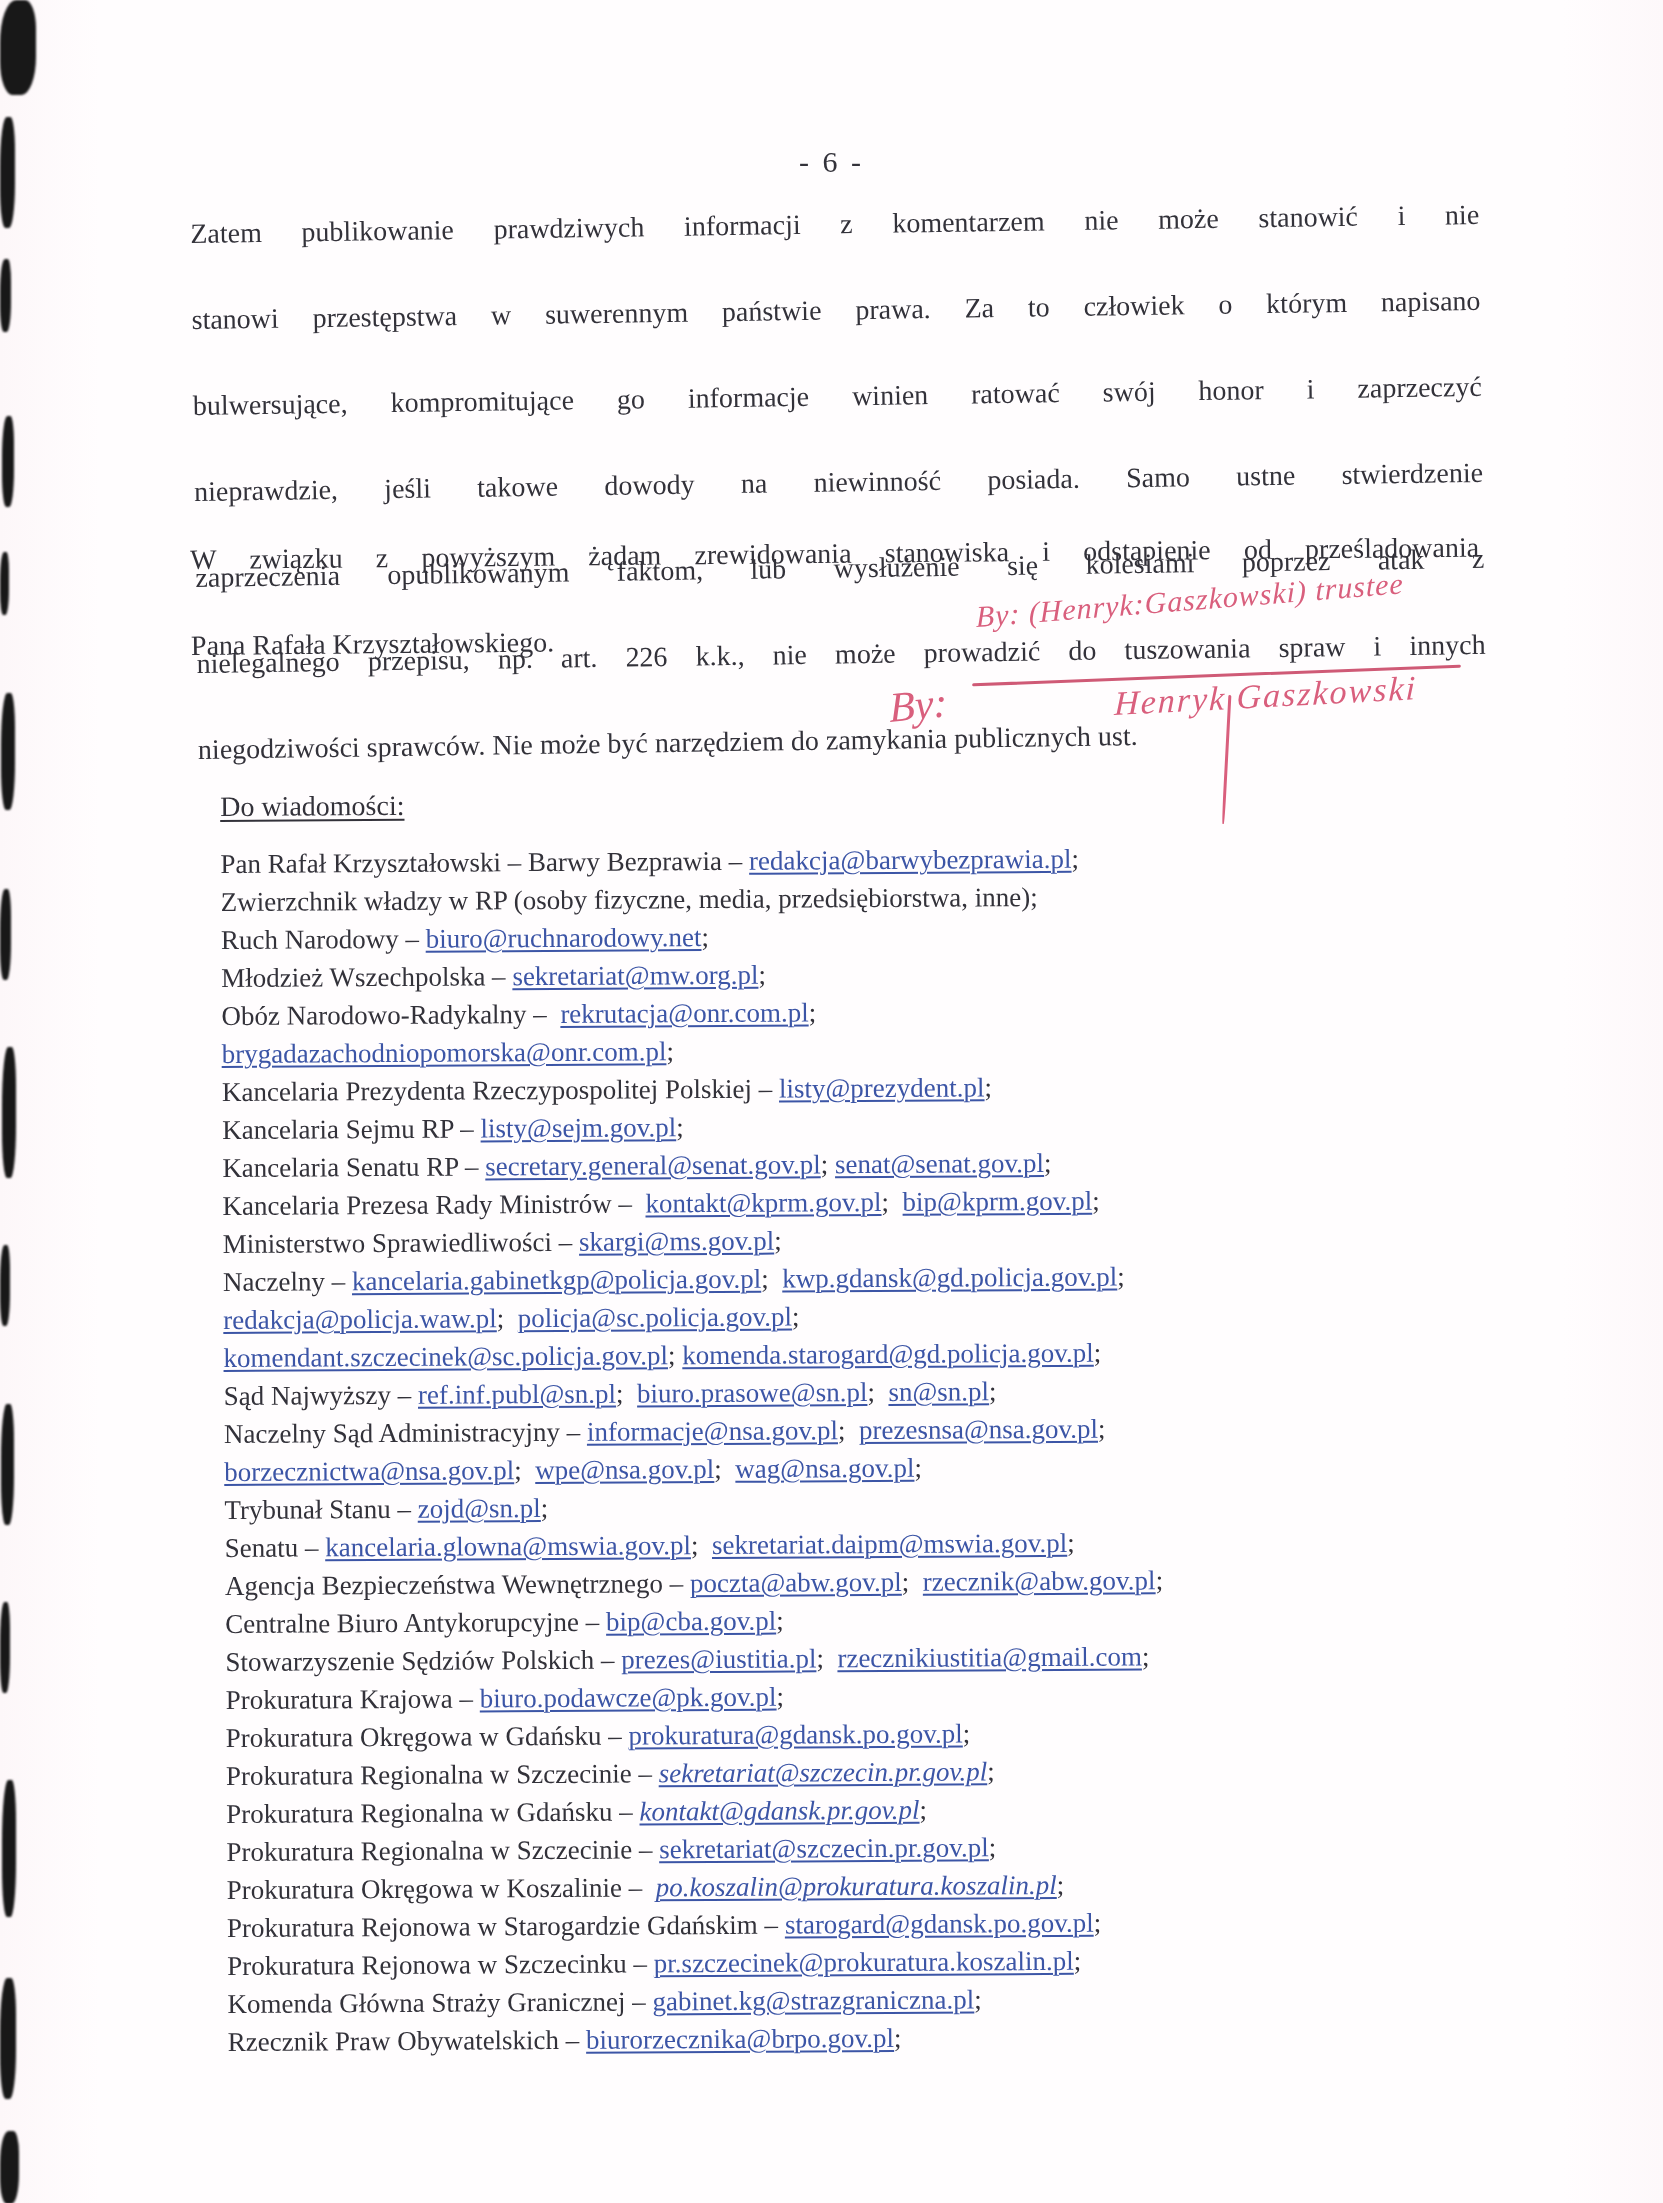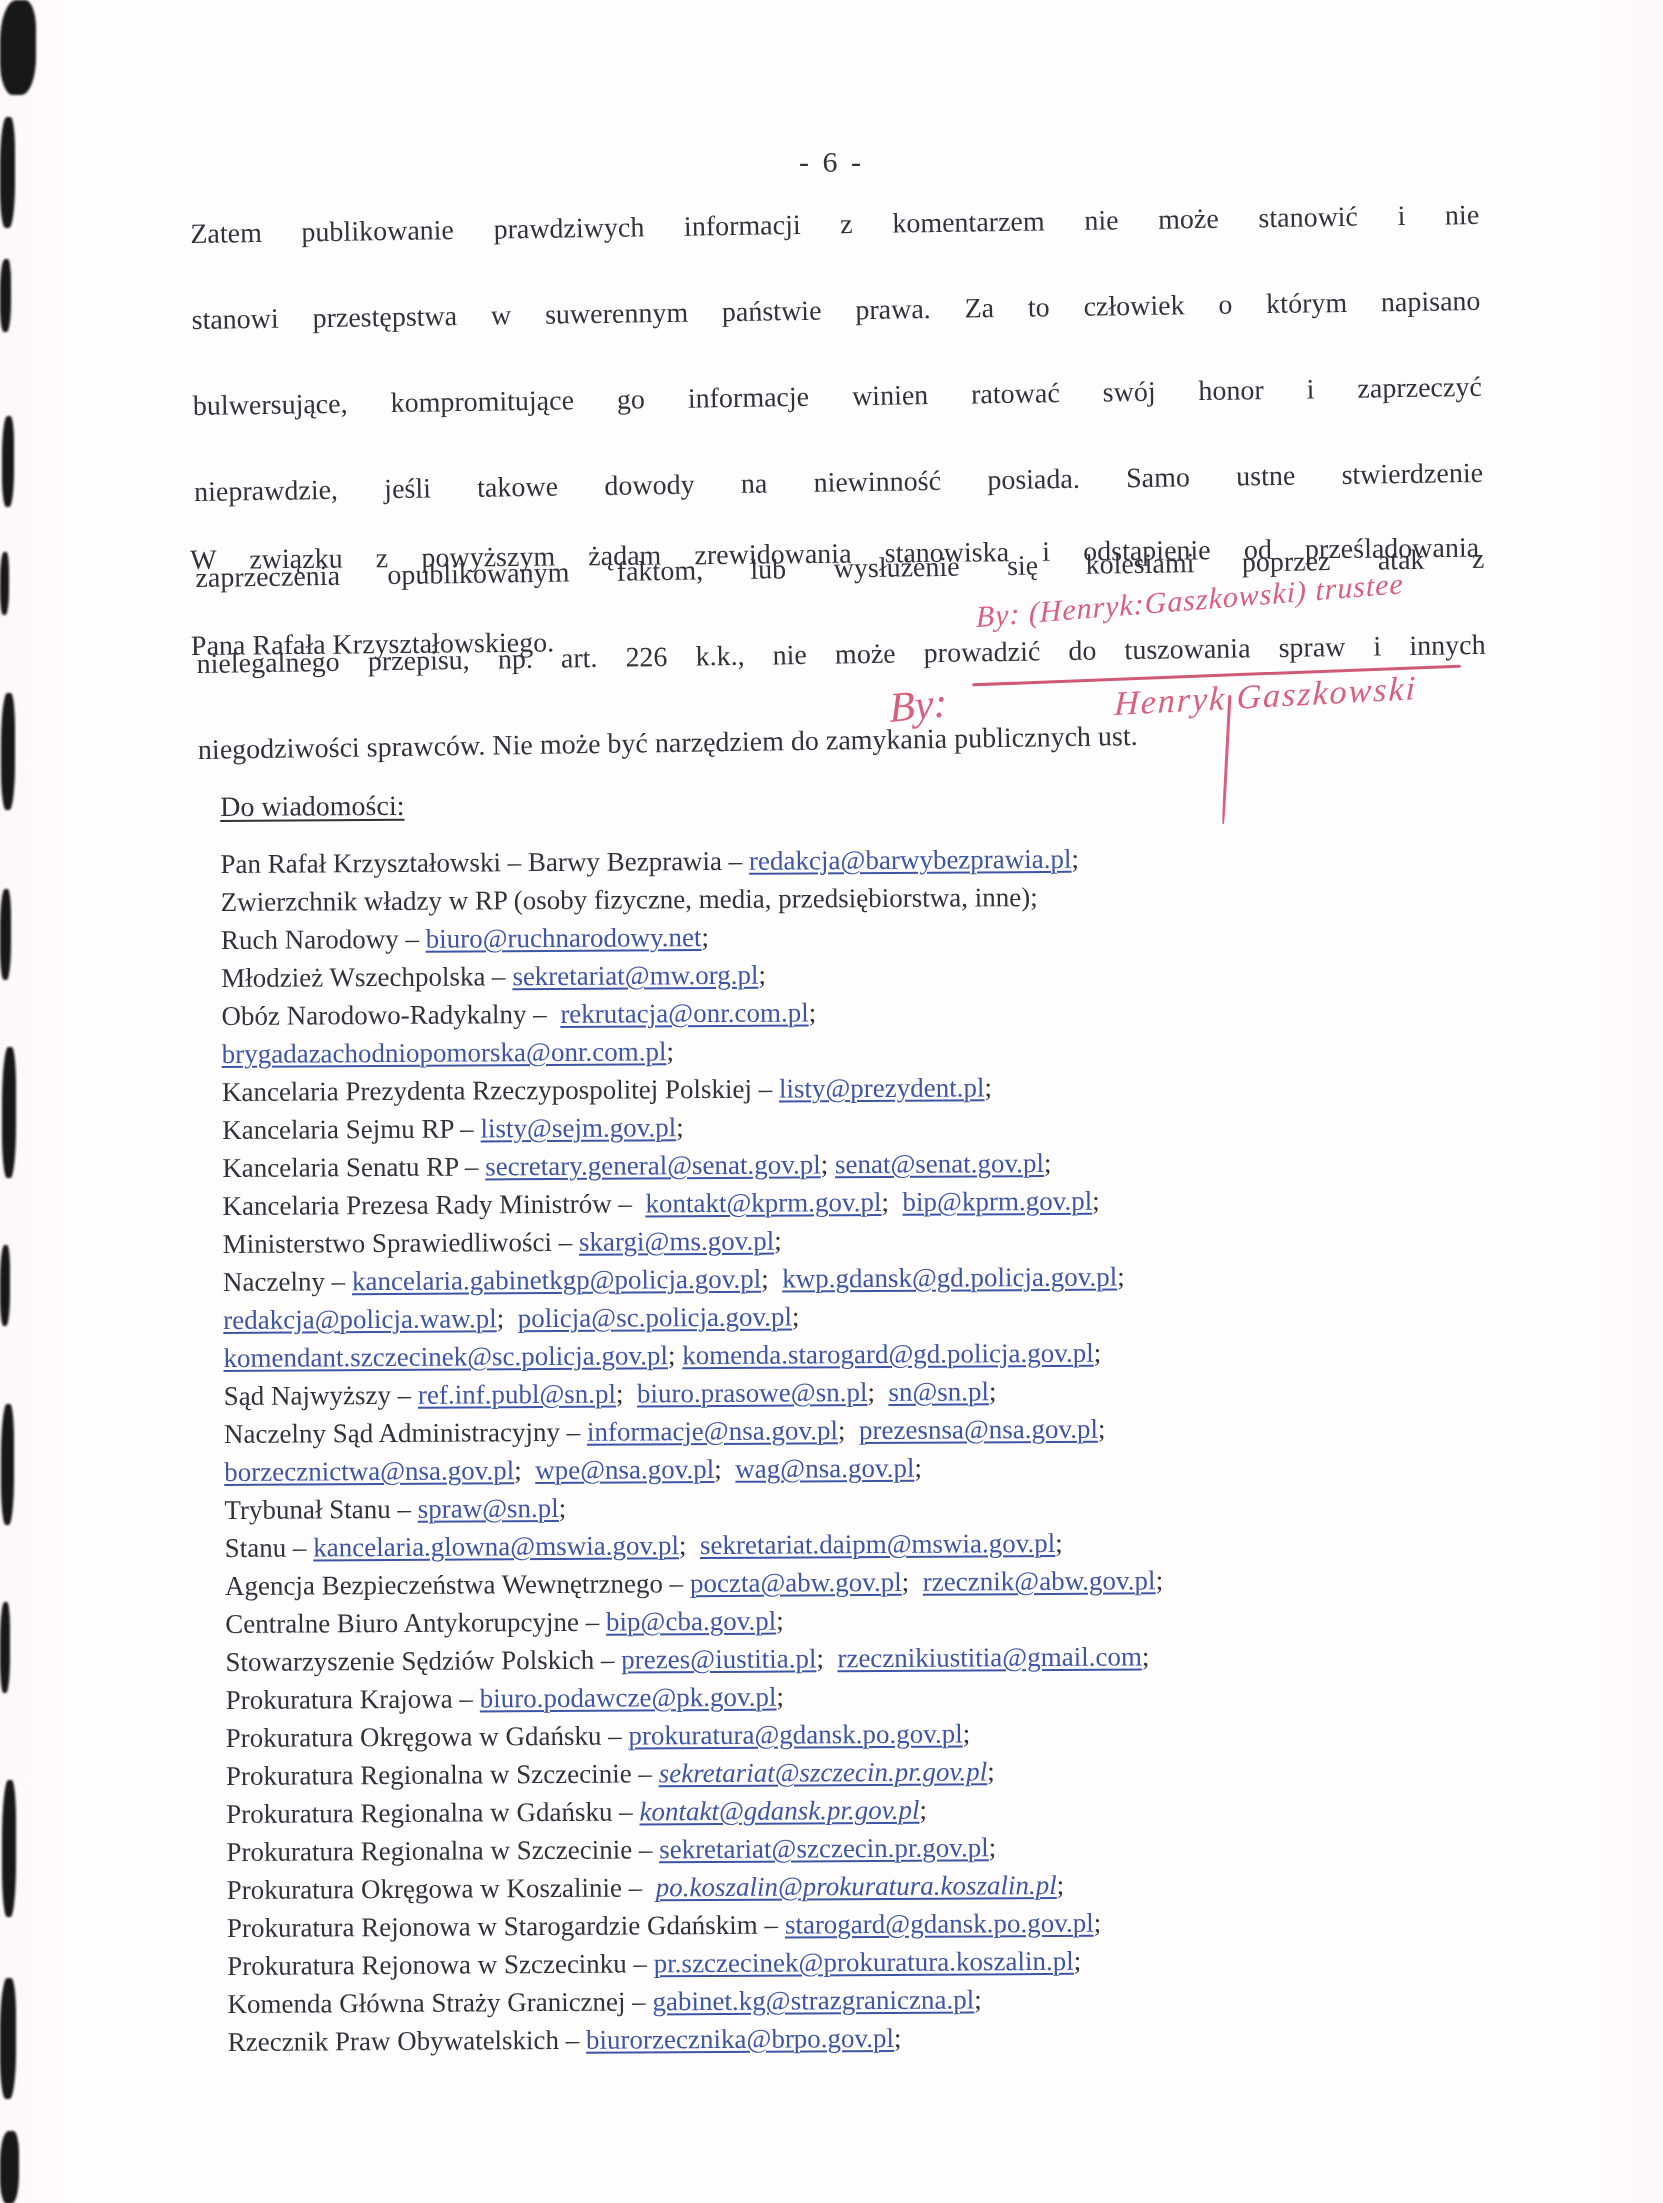--- a/index.html
+++ b/index.html
@@ -140,7 +140,7 @@
         <div class="recipient-line"><span>Sąd Najwyższy – </span><a class="email-link">ref.inf.publ@sn.pl</a><span>;  </span><a class="email-link">biuro.prasowe@sn.pl</a><span>;  </span><a class="email-link">sn@sn.pl</a><span>;</span></div>
         <div class="recipient-line"><span>Naczelny Sąd Administracyjny – </span><a class="email-link">informacje@nsa.gov.pl</a><span>;  </span><a class="email-link">prezesnsa@nsa.gov.pl</a><span>;</span></div>
         <div class="recipient-line"><a class="email-link">borzecznictwa@nsa.gov.pl</a><span>;  </span><a class="email-link">wpe@nsa.gov.pl</a><span>;  </span><a class="email-link">wag@nsa.gov.pl</a><span>;</span></div>
-        <div class="recipient-line"><span>Trybunał Stanu – </span><a class="email-link">spraw@sn.pl</a><span>;</span></div>
+        <div class="recipient-line"><span>Trybunał Stanu – </span><a class="email-link">zojd@sn.pl</a><span>;</span></div>
         <div class="recipient-line"><span>Stanu – </span><a class="email-link">kancelaria.glowna@mswia.gov.pl</a><span>;  </span><a class="email-link">sekretariat.daipm@mswia.gov.pl</a><span>;</span></div>
         <div class="recipient-line"><span>Agencja Bezpieczeństwa Wewnętrznego – </span><a class="email-link">poczta@abw.gov.pl</a><span>;  </span><a class="email-link">rzecznik@abw.gov.pl</a><span>;</span></div>
         <div class="recipient-line"><span>Centralne Biuro Antykorupcyjne – </span><a class="email-link">bip@cba.gov.pl</a><span>;</span></div>

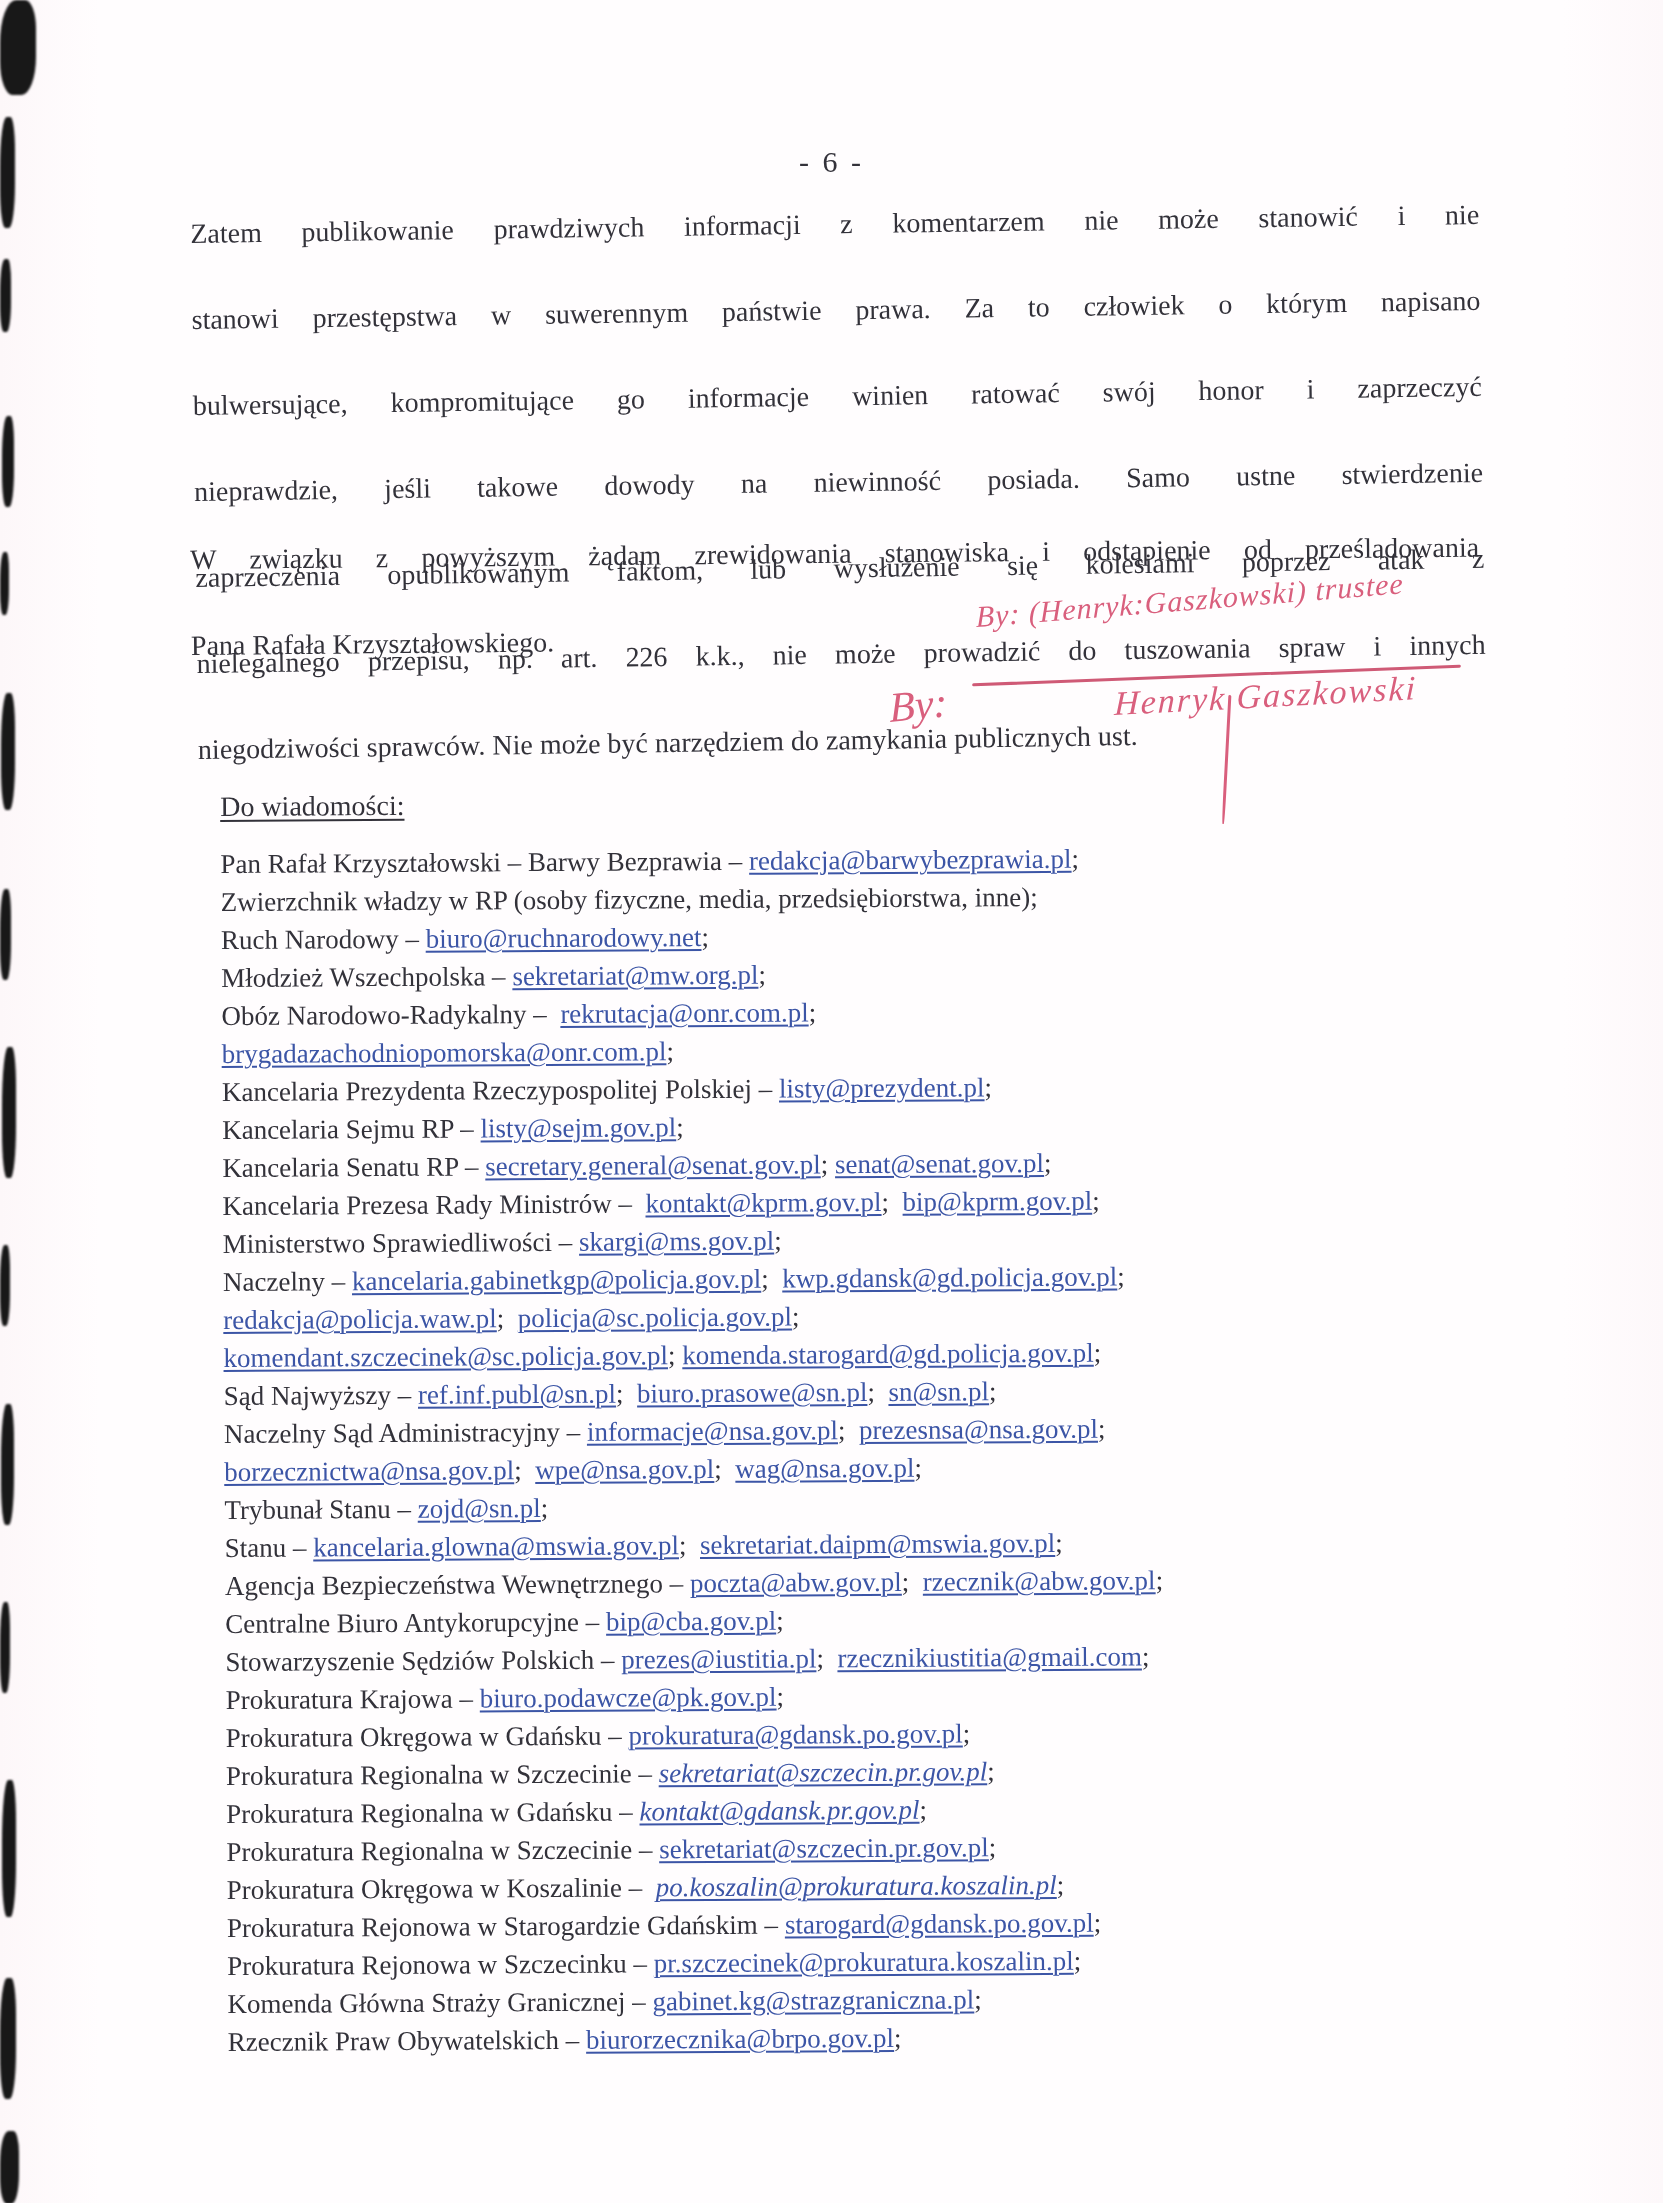--- a/index.html
+++ b/index.html
@@ -141,7 +141,7 @@
         <div class="recipient-line"><span>Naczelny Sąd Administracyjny – </span><a class="email-link">informacje@nsa.gov.pl</a><span>;  </span><a class="email-link">prezesnsa@nsa.gov.pl</a><span>;</span></div>
         <div class="recipient-line"><a class="email-link">borzecznictwa@nsa.gov.pl</a><span>;  </span><a class="email-link">wpe@nsa.gov.pl</a><span>;  </span><a class="email-link">wag@nsa.gov.pl</a><span>;</span></div>
         <div class="recipient-line"><span>Trybunał Stanu – </span><a class="email-link">zojd@sn.pl</a><span>;</span></div>
-        <div class="recipient-line"><span>Stanu – </span><a class="email-link">kancelaria.glowna@mswia.gov.pl</a><span>;  </span><a class="email-link">sekretariat.daipm@mswia.gov.pl</a><span>;</span></div>
+        <div class="recipient-line"><span>Senatu – </span><a class="email-link">kancelaria.glowna@mswia.gov.pl</a><span>;  </span><a class="email-link">sekretariat.daipm@mswia.gov.pl</a><span>;</span></div>
         <div class="recipient-line"><span>Agencja Bezpieczeństwa Wewnętrznego – </span><a class="email-link">poczta@abw.gov.pl</a><span>;  </span><a class="email-link">rzecznik@abw.gov.pl</a><span>;</span></div>
         <div class="recipient-line"><span>Centralne Biuro Antykorupcyjne – </span><a class="email-link">bip@cba.gov.pl</a><span>;</span></div>
         <div class="recipient-line"><span>Stowarzyszenie Sędziów Polskich – </span><a class="email-link">prezes@iustitia.pl</a><span>;  </span><a class="email-link">rzecznikiustitia@gmail.com</a><span>;</span></div>

